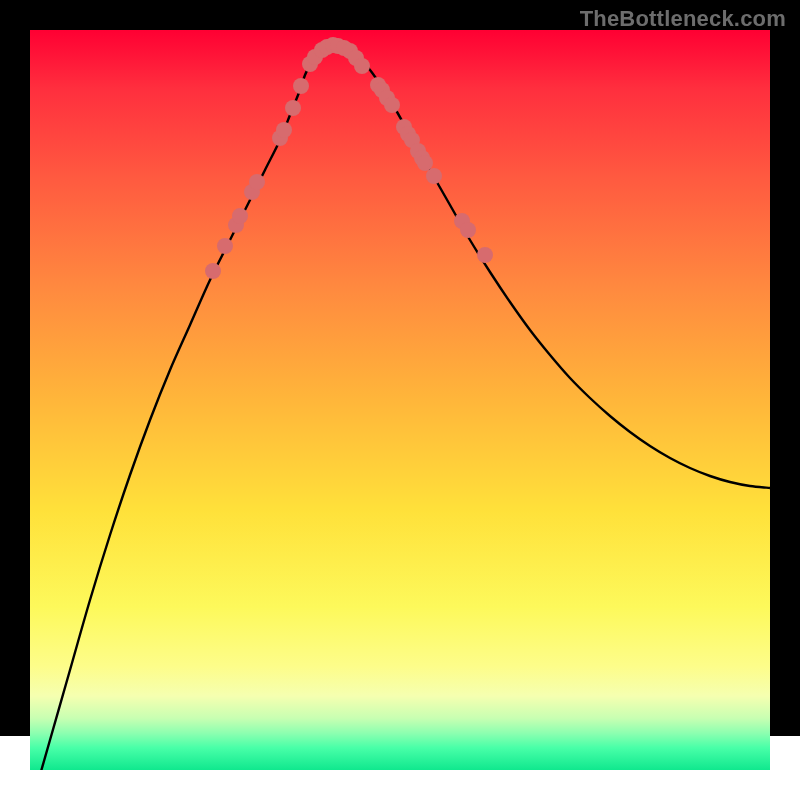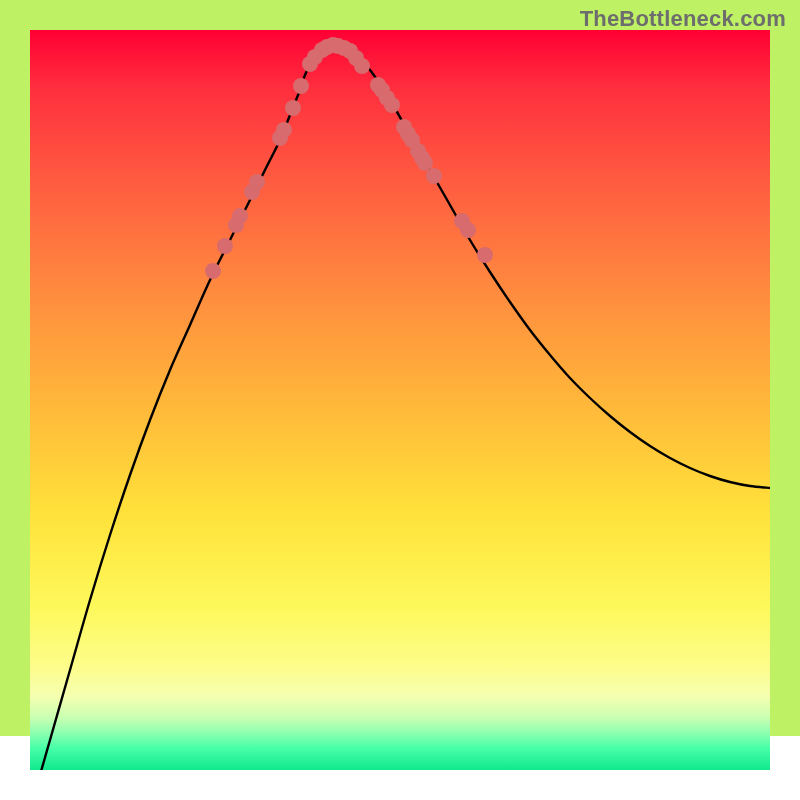--- a/index.html
+++ b/index.html
@@ -14,7 +14,7 @@
     position: relative;
     width: 800px;
     height: 736px;
-    background: #bef264;
+    background: #000000;
   }
   .plot-area {
     position: absolute;

